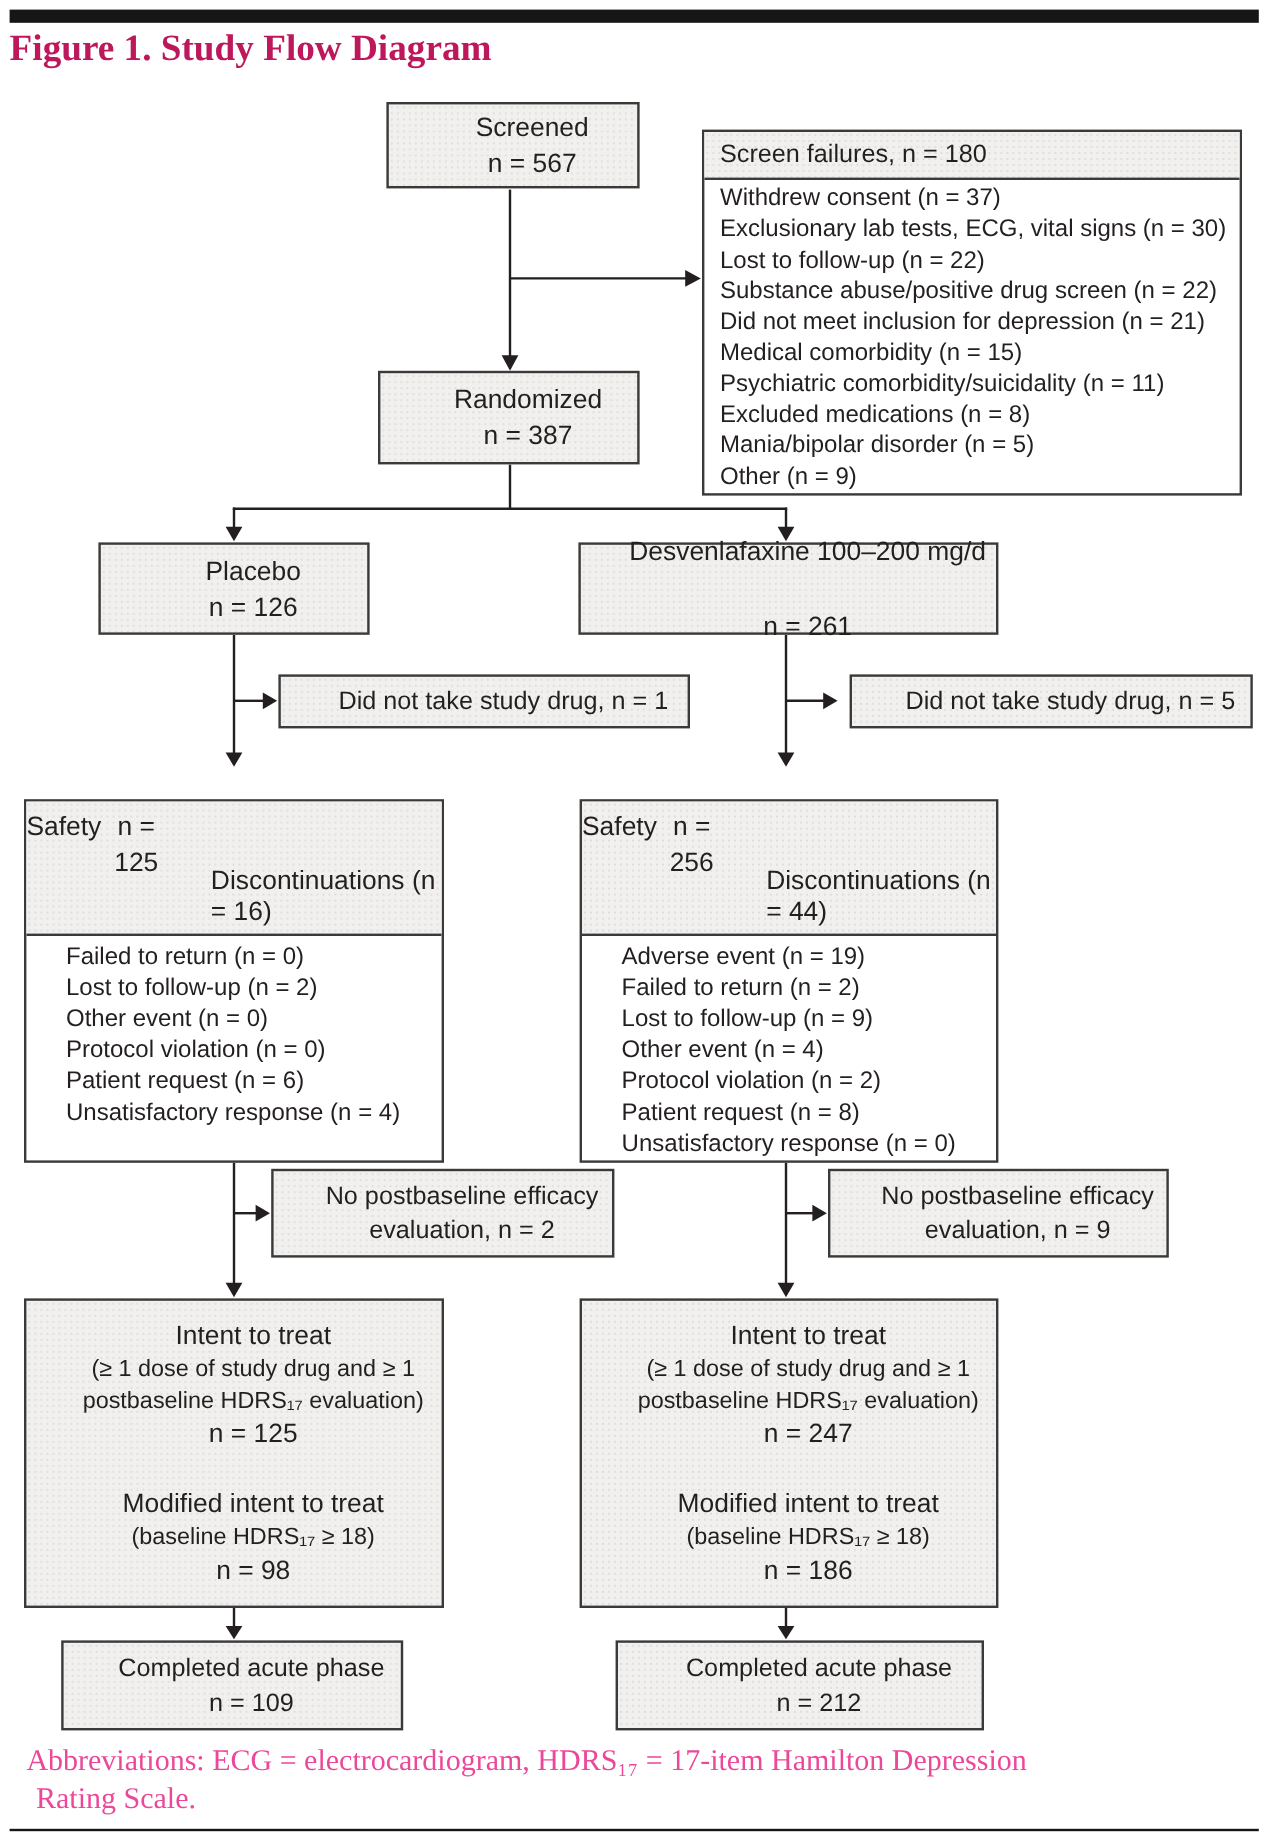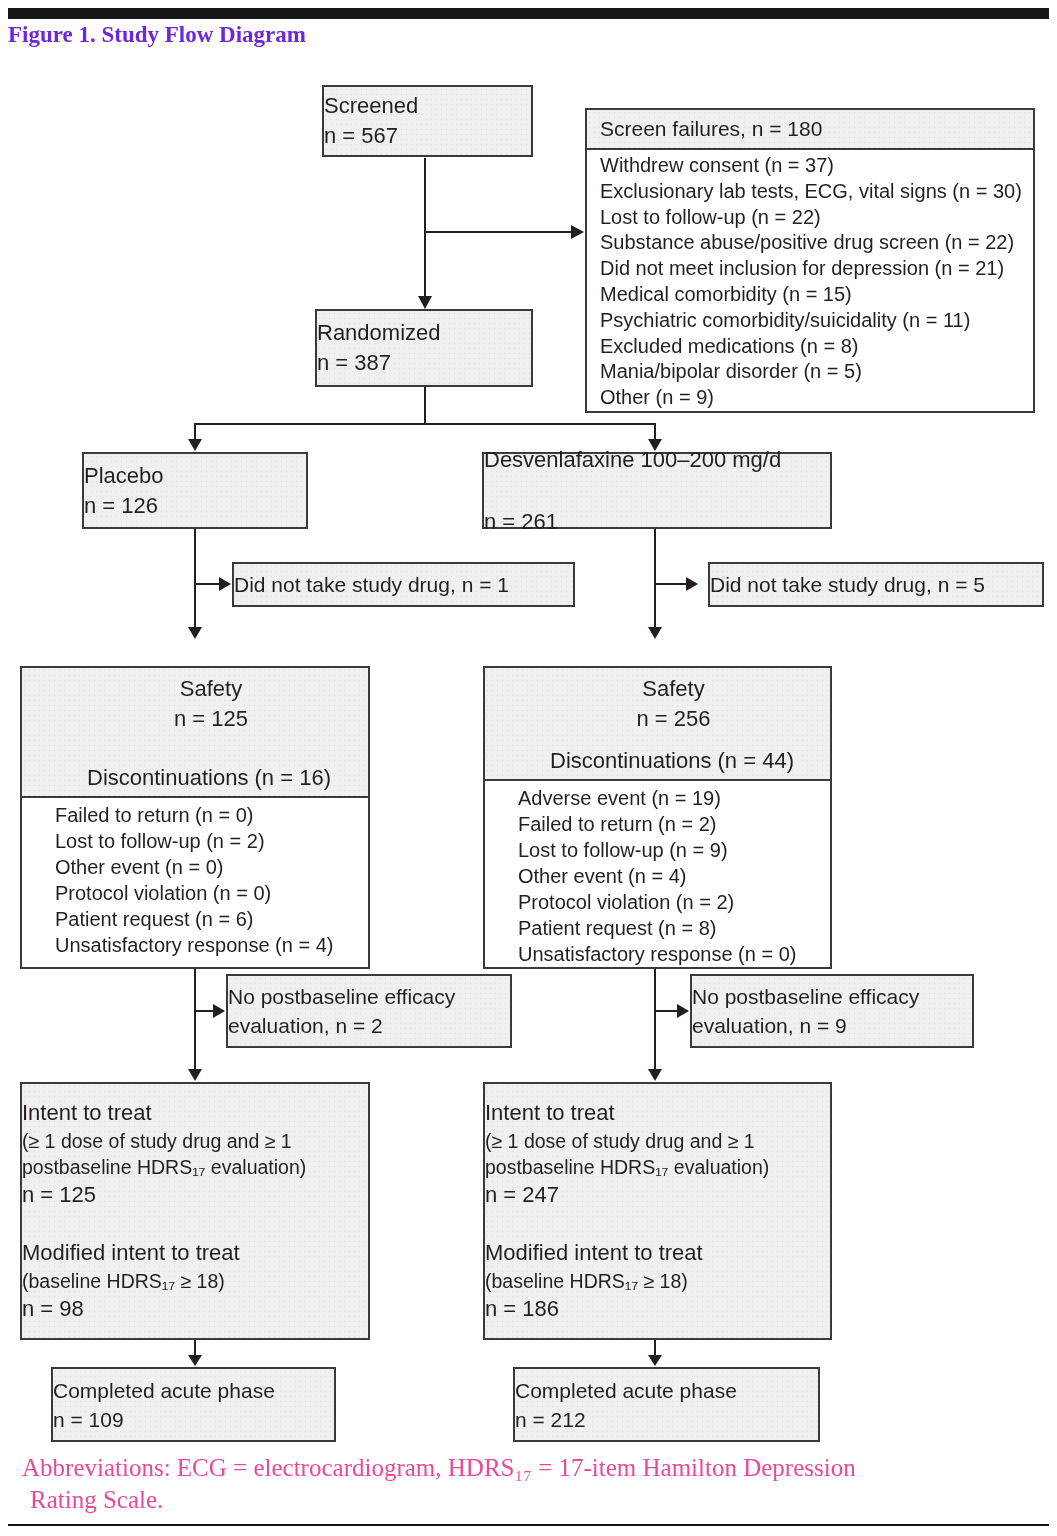--- a/index.html
+++ b/index.html
@@ -10,7 +10,7 @@
   .rule{position:absolute;background:#161616;}
   .fig-title{
     position:absolute;left:8px;top:22px;margin:0;
-    font-family:"Liberation Serif","DejaVu Serif",serif;font-weight:600;font-size:23px;color:#6d28d9;
+    font-family:"Liberation Serif","DejaVu Serif",serif;font-weight:600;font-size:31px;color:#be185d;
   }
   svg.connectors{position:absolute;left:0;top:0;width:1057px;height:1536px;}
   svg.connectors line{stroke:#231f20;stroke-width:2;}

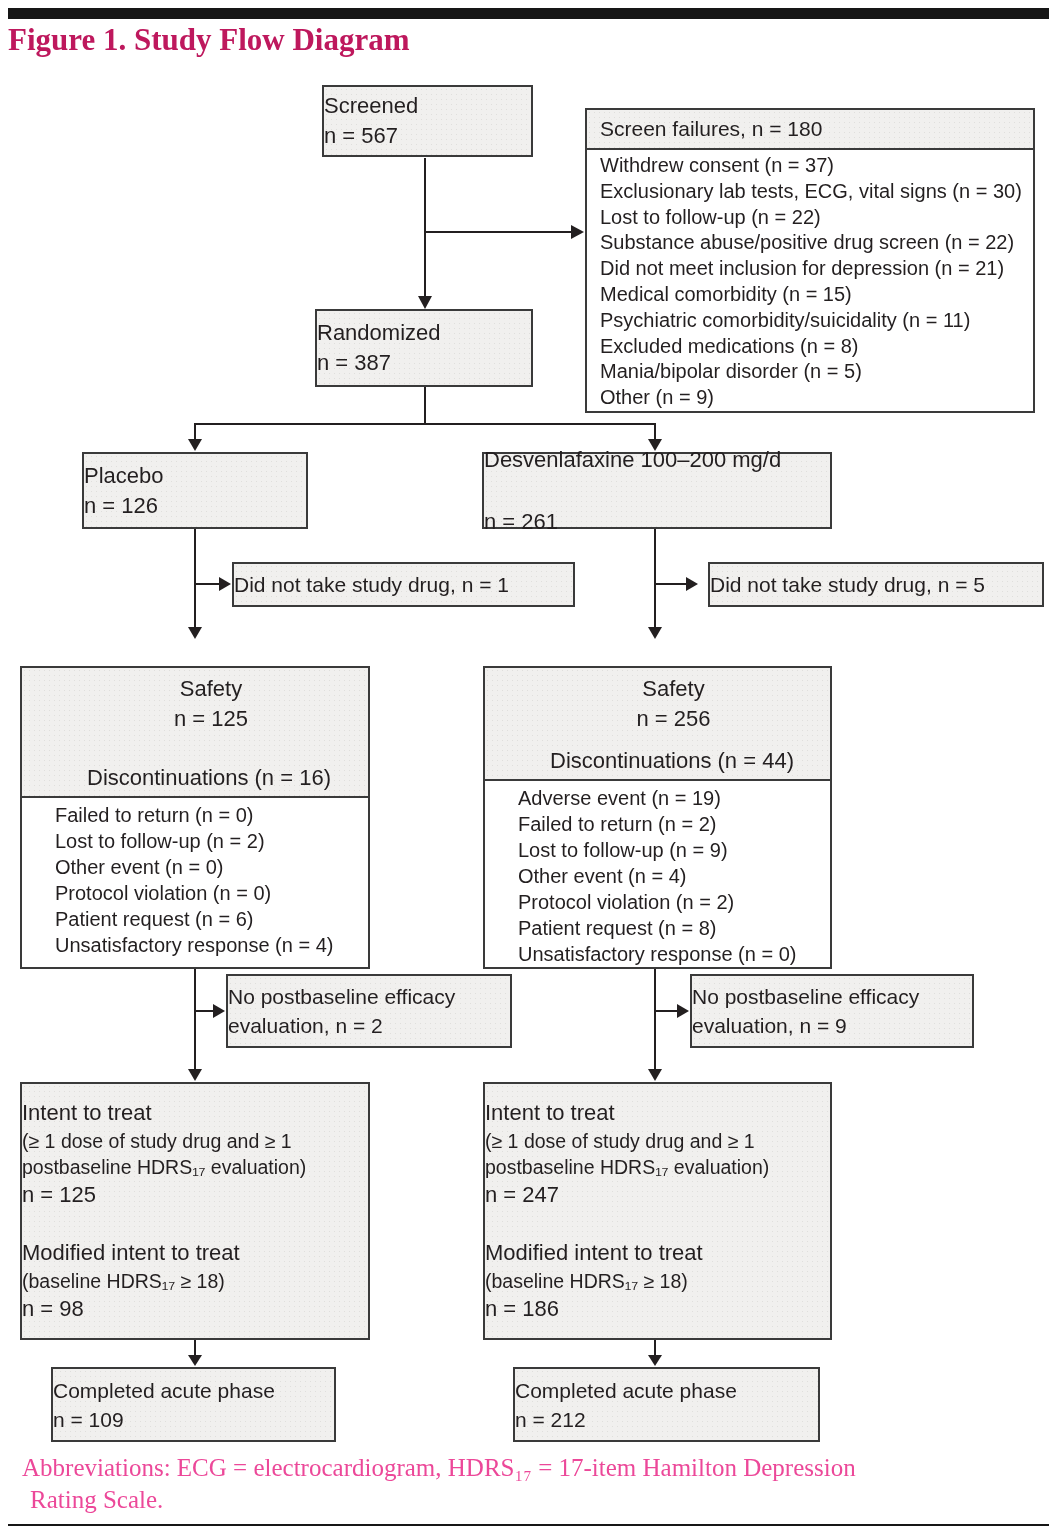--- a/index.html
+++ b/index.html
@@ -28,7 +28,7 @@
     background-image:radial-gradient(circle,#e0dfdc 0.8px,rgba(0,0,0,0) 0.9px);
     background-size:5px 5px;
   }
-  .centered{display:flex;flex-direction:column;align-items:flex-start;justify-content:center;text-align:center;}
+  .centered{display:flex;flex-direction:column;align-items:center;justify-content:center;text-align:center;padding-left:32px;}
   .line-lg{font-size:22px;line-height:30px;}
   .line-md{font-size:21px;line-height:29px;}
   .line-sm{font-size:19.5px;line-height:26px;}

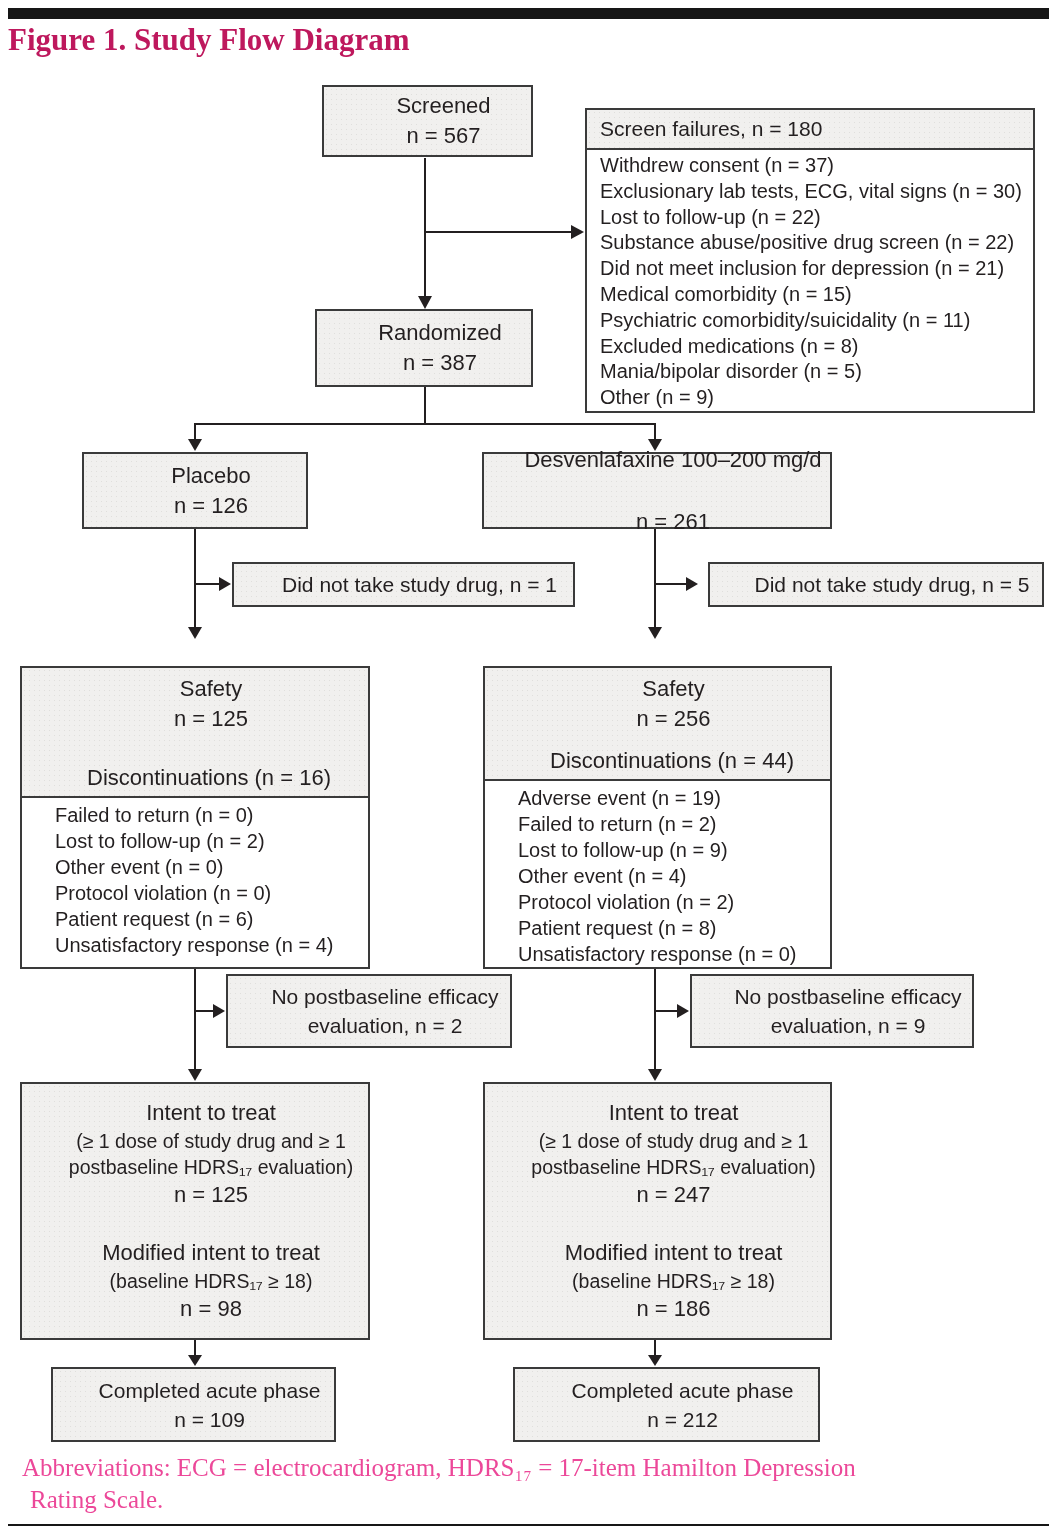--- a/index.html
+++ b/index.html
@@ -35,7 +35,7 @@
   .sf-header{font-size:21px;line-height:38px;padding-left:13px;height:40px;}
   .sf-list{flex:1;padding:3px 6px 0 13px;font-size:20px;}
   .sf-list .list-item{line-height:25.8px;white-space:nowrap;}
-  .safety-header{height:130px;display:flex;flex-direction:column;padding-top:6px;padding-left:32px;}
+  .safety-header{height:112px;display:flex;flex-direction:row;padding-top:6px;}
   .safety-title,.safety-n{text-align:center;font-size:22px;line-height:30px;}
   .safety-disc{margin-top:auto;padding:0 0 5px 33px;font-size:22px;}
   .safety-list{flex:1;padding:4px 4px 0 33px;font-size:20px;}

